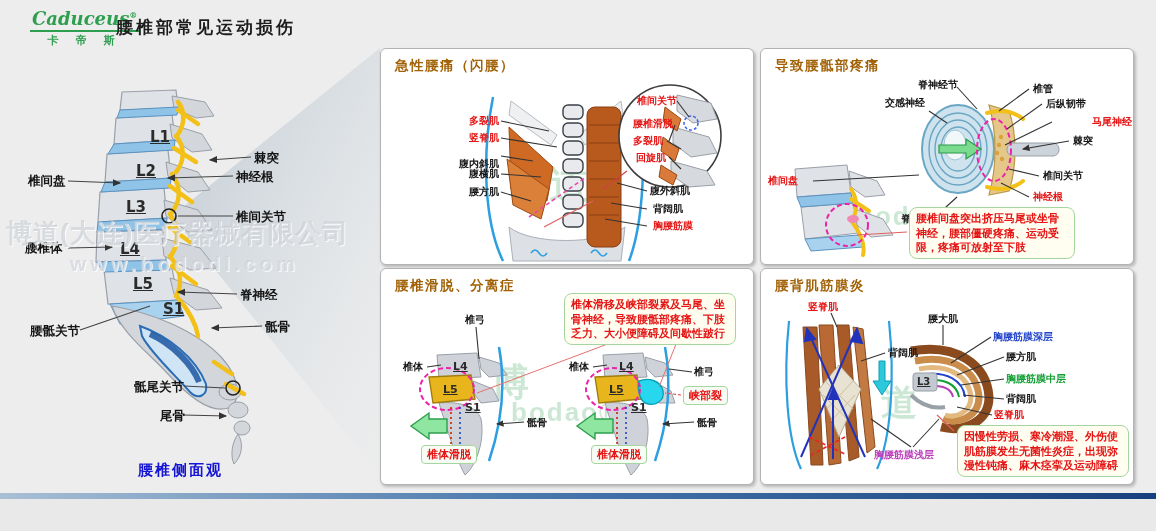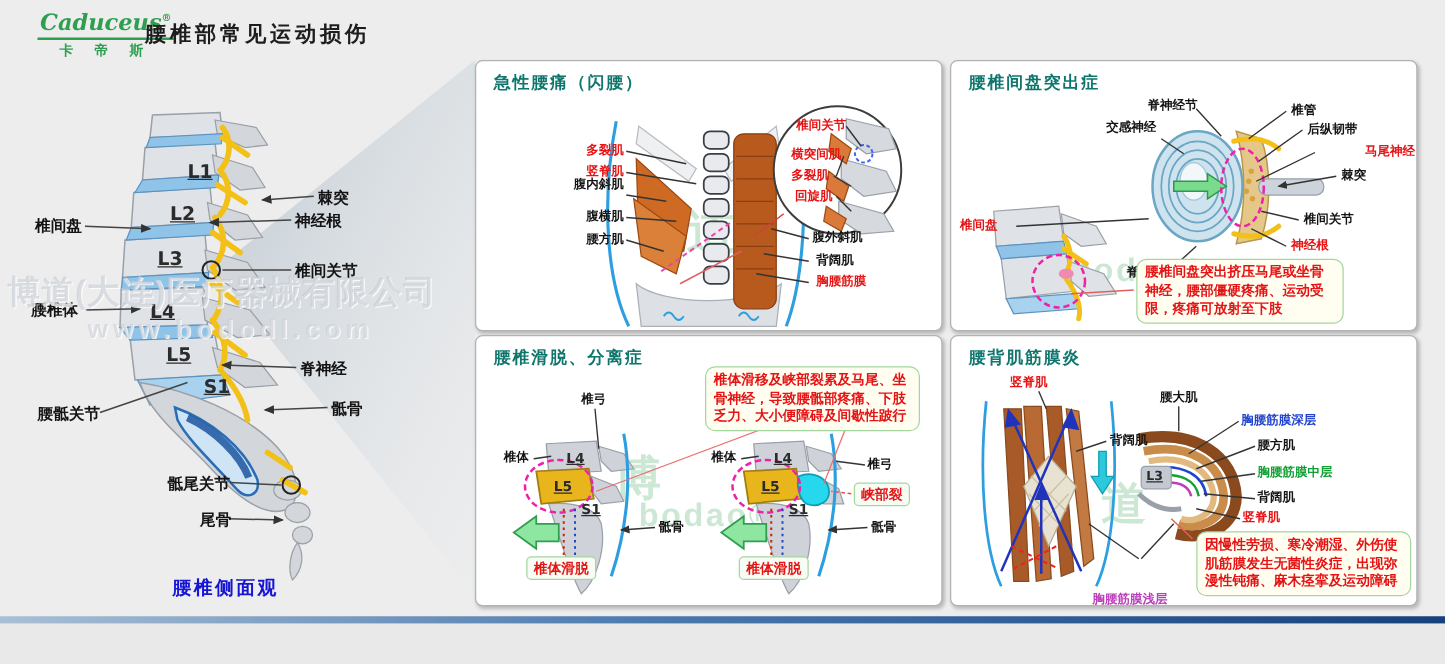--- a/index.html
+++ b/index.html
@@ -31,7 +31,7 @@
   
   .panel{position:absolute;width:372px;height:215px;background:#fff;border:1px solid #b3b3b3;
          border-radius:6px;box-shadow:1.5px 2px 3px rgba(0,0,0,.22);}
-  .ptitle{position:absolute;left:14px;top:8px;font-size:13.5px;font-weight:700;color:#0f766e;letter-spacing:1.5px;}
+  .ptitle{position:absolute;left:14px;top:8px;font-size:13.5px;font-weight:700;color:#a16207;letter-spacing:1.5px;}
   .note{position:absolute;background:#fffef0;border:1.5px solid #a6d6a0;border-radius:8px;
         color:#e61414;font-size:11px;font-weight:700;line-height:14.5px;padding:3px 6px;}
   .tagbox{position:absolute;background:#f7fdf5;border:1.5px solid #a6d6a0;border-radius:4px;

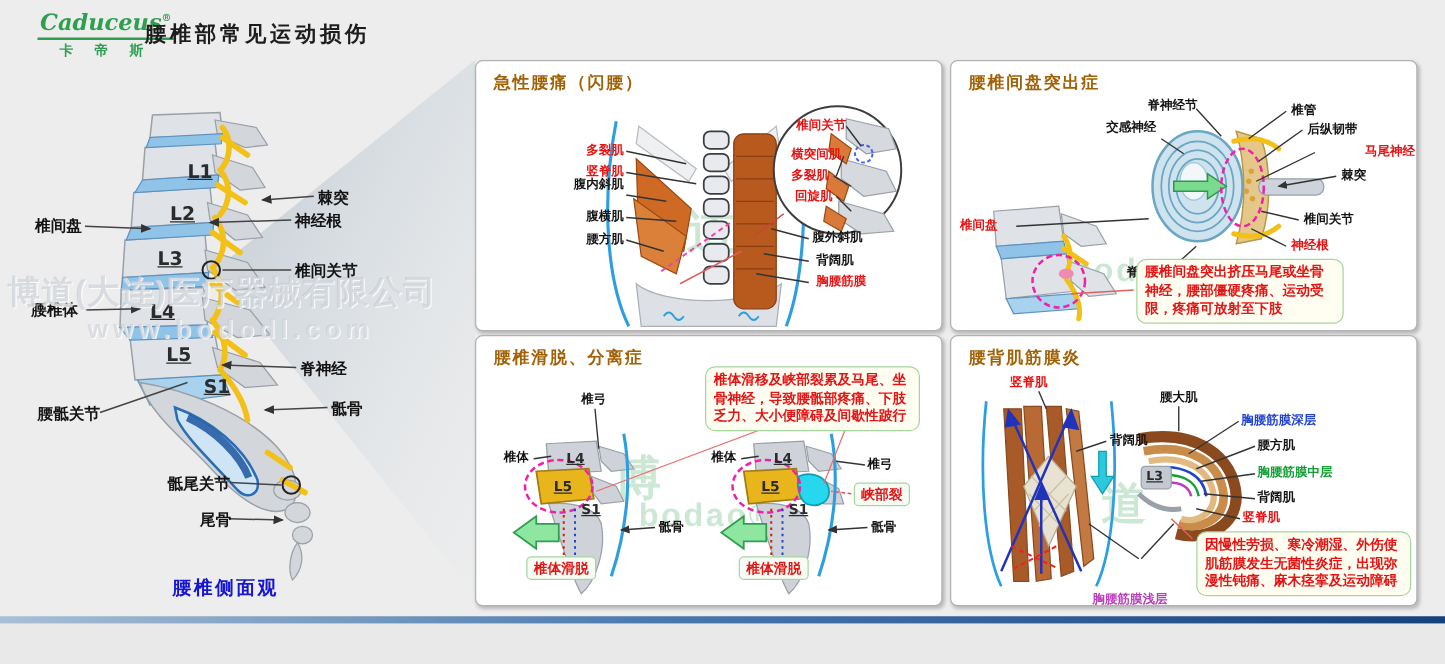--- a/index.html
+++ b/index.html
@@ -255,7 +255,7 @@
   </div>
 
   <div class="panel" style="left:760px;top:48px;">
-    <div class="ptitle">腰椎间盘突出症</div>
+    <div class="ptitle">导致腰骶部疼痛</div>
     <span class="wm-green" style="left:96px;top:152px;font-size:26px;letter-spacing:2px;">bodao®</span>
     <svg class="art" width="372" height="215" viewBox="0 0 372 215">
 

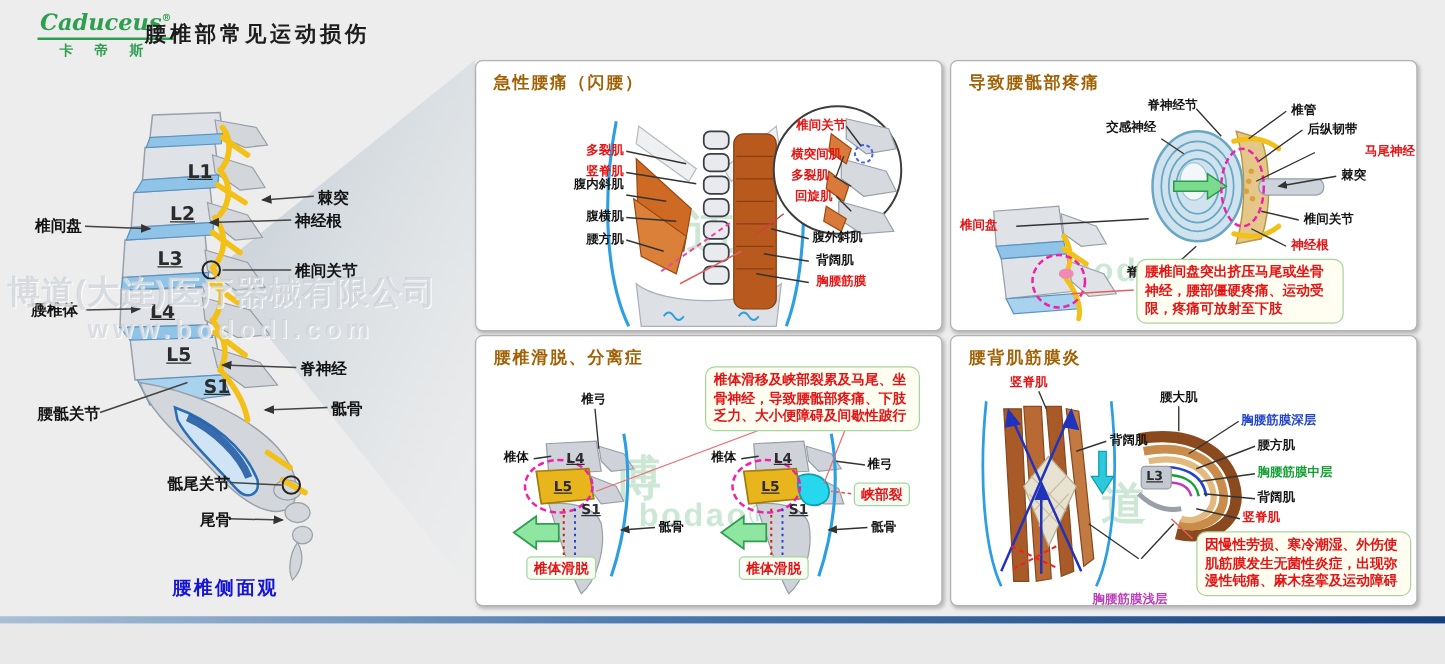--- a/index.html
+++ b/index.html
@@ -246,7 +246,7 @@
     <span class="lbl" style="right:254px;top:119px;">腹横肌</span>
     <span class="lbl" style="right:254px;top:137px;">腰方肌</span>
     <span class="lbl red" style="right:76px;top:46px;">椎间关节</span>
-    <span class="lbl red" style="right:80px;top:69px;">横突间肌</span>
+    <span class="lbl red" style="right:80px;top:69px;">腰椎滑脱</span>
     <span class="lbl red" style="right:90px;top:86px;">多裂肌</span>
     <span class="lbl red" style="right:87px;top:103px;">回旋肌</span>
     <span class="lbl" style="left:269px;top:136px;">腹外斜肌</span>

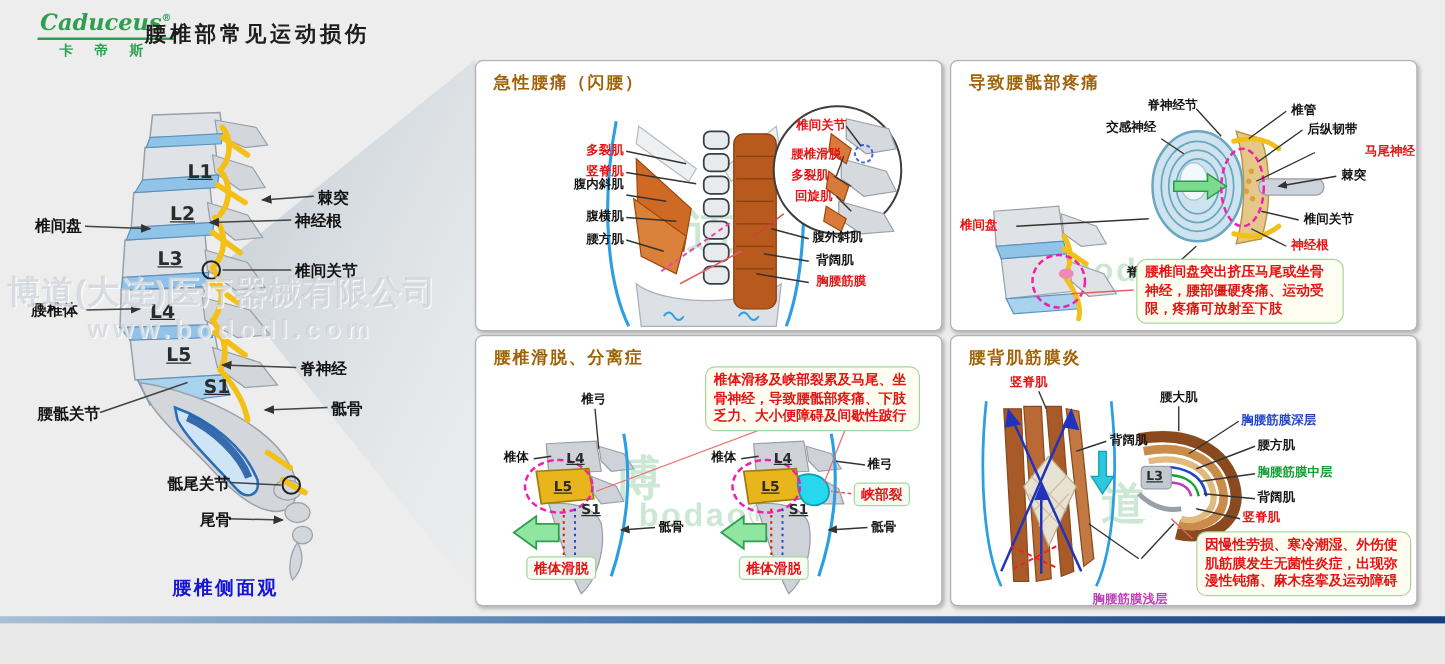--- a/index.html
+++ b/index.html
@@ -242,7 +242,7 @@
     </svg>
     <span class="lbl red" style="right:254px;top:66px;">多裂肌</span>
     <span class="lbl red" style="right:254px;top:83px;">竖脊肌</span>
-    <span class="lbl" style="right:254px;top:93px;margin-left:12px;">腹内斜肌</span>
+    <span class="lbl" style="right:254px;top:109px;margin-left:12px;">腹内斜肌</span>
     <span class="lbl" style="right:254px;top:119px;">腹横肌</span>
     <span class="lbl" style="right:254px;top:137px;">腰方肌</span>
     <span class="lbl red" style="right:76px;top:46px;">椎间关节</span>

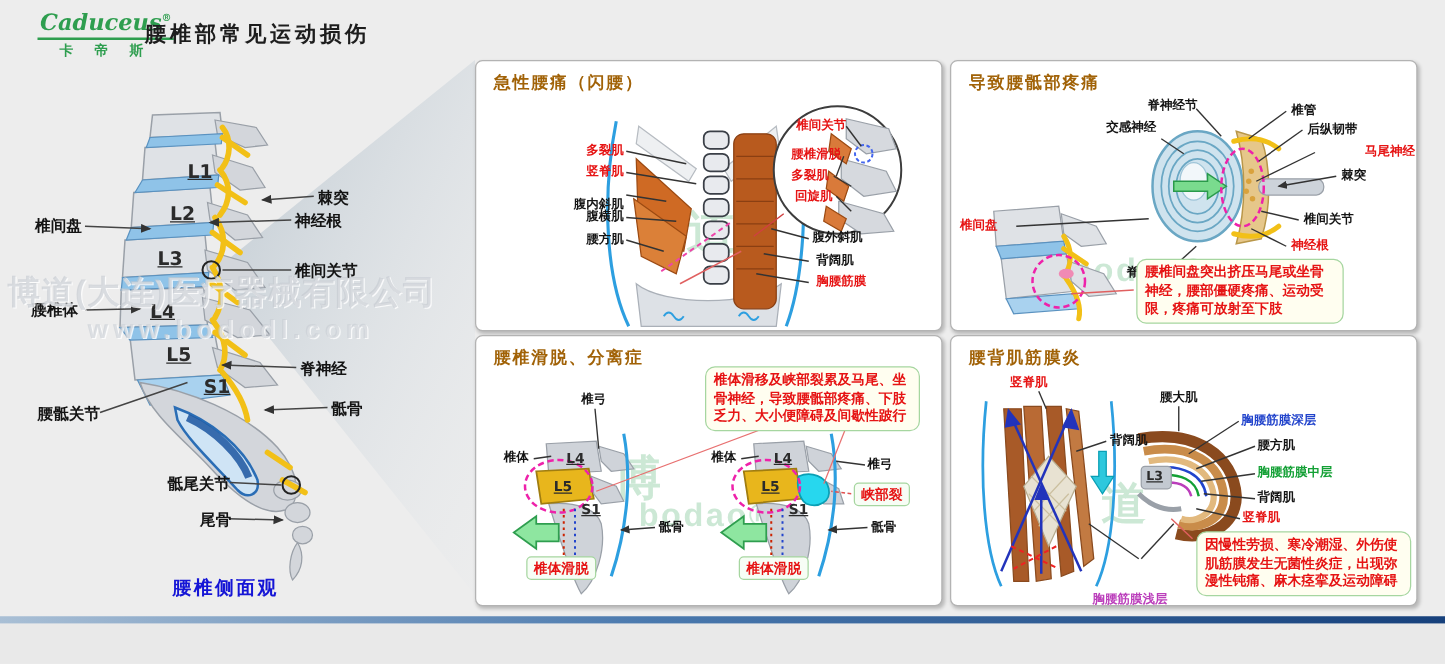--- a/index.html
+++ b/index.html
@@ -460,7 +460,7 @@
     <span class="lbl greentxt" style="left:245px;top:104px;">胸腰筋膜中层</span>
     <span class="lbl" style="left:245px;top:124px;">背阔肌</span>
     <span class="lbl red" style="left:233px;top:140px;">竖脊肌</span>
-    <span class="lbl magenta" style="left:113px;top:180px;margin-top:25px;">胸腰筋膜浅层</span>
+    <span class="lbl magenta" style="left:113px;top:180px;">胸腰筋膜浅层</span>
     <span class="lvl small" style="left:156px;top:107px;font-size:10px;">L3</span>
     <div class="note" style="left:196px;top:156px;width:158px;">因慢性劳损、寒冷潮湿、外伤使肌筋膜发生无菌性炎症，出现弥漫性钝痛、麻木痉挛及运动障碍</div>
   </div>

